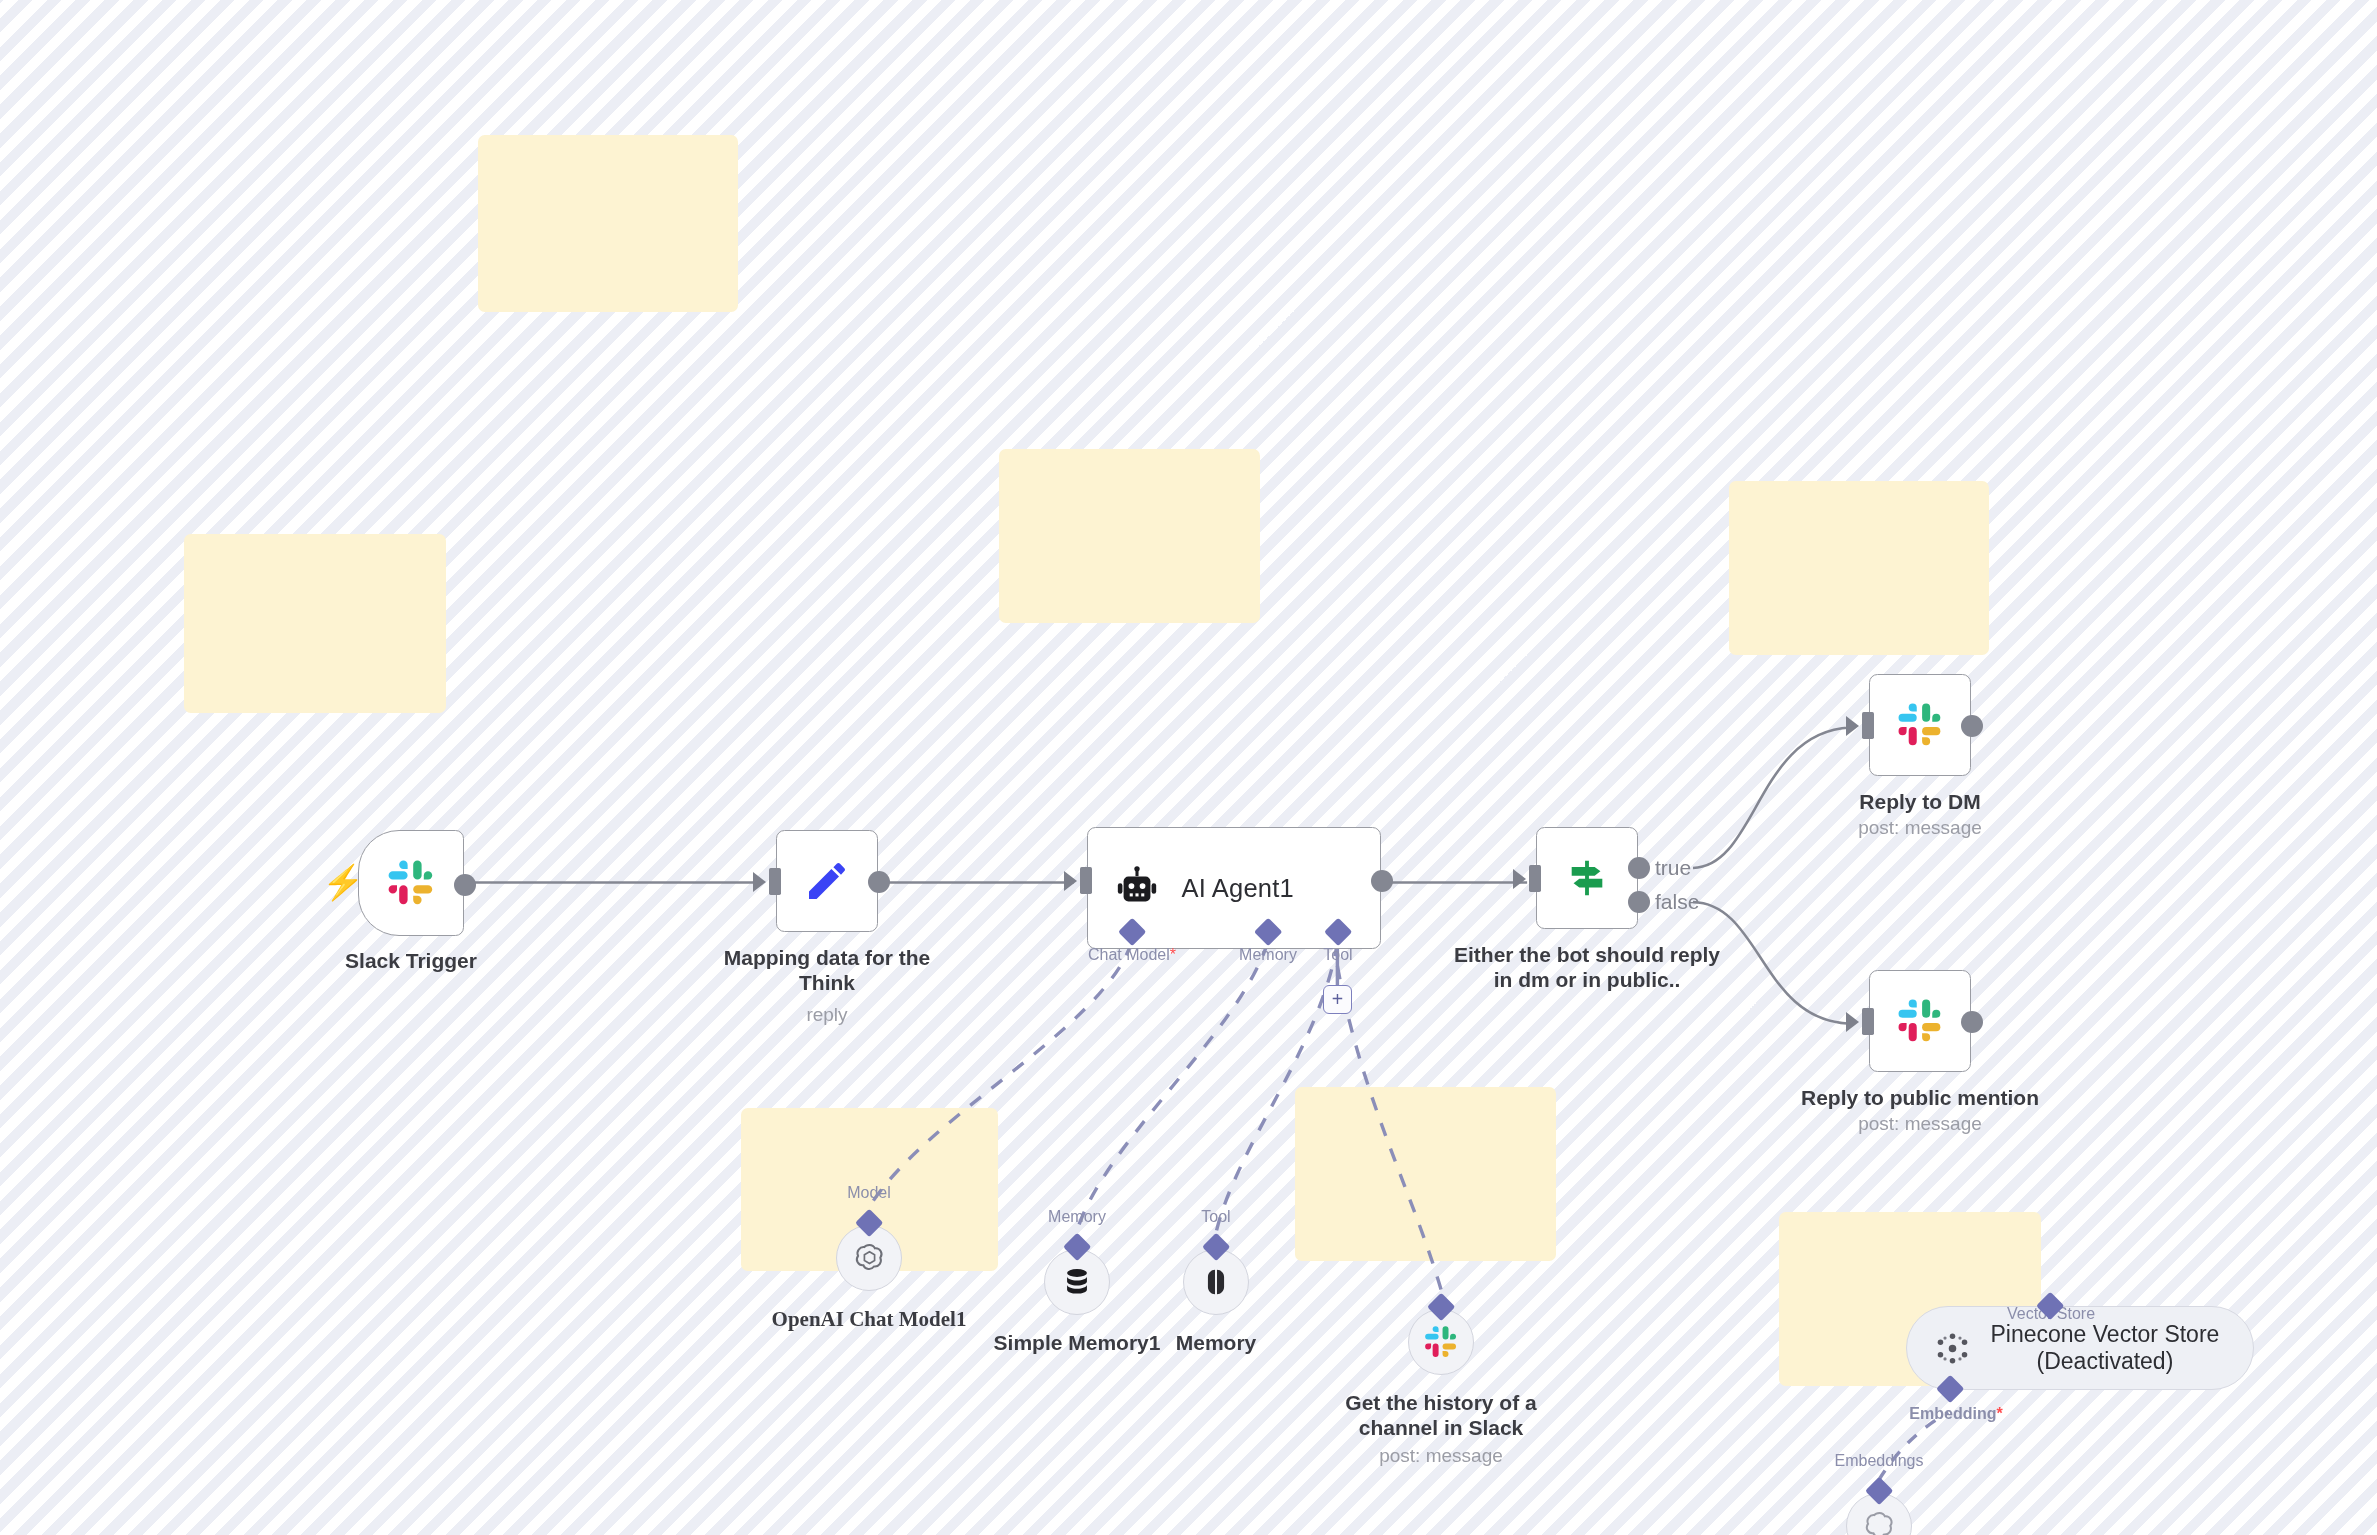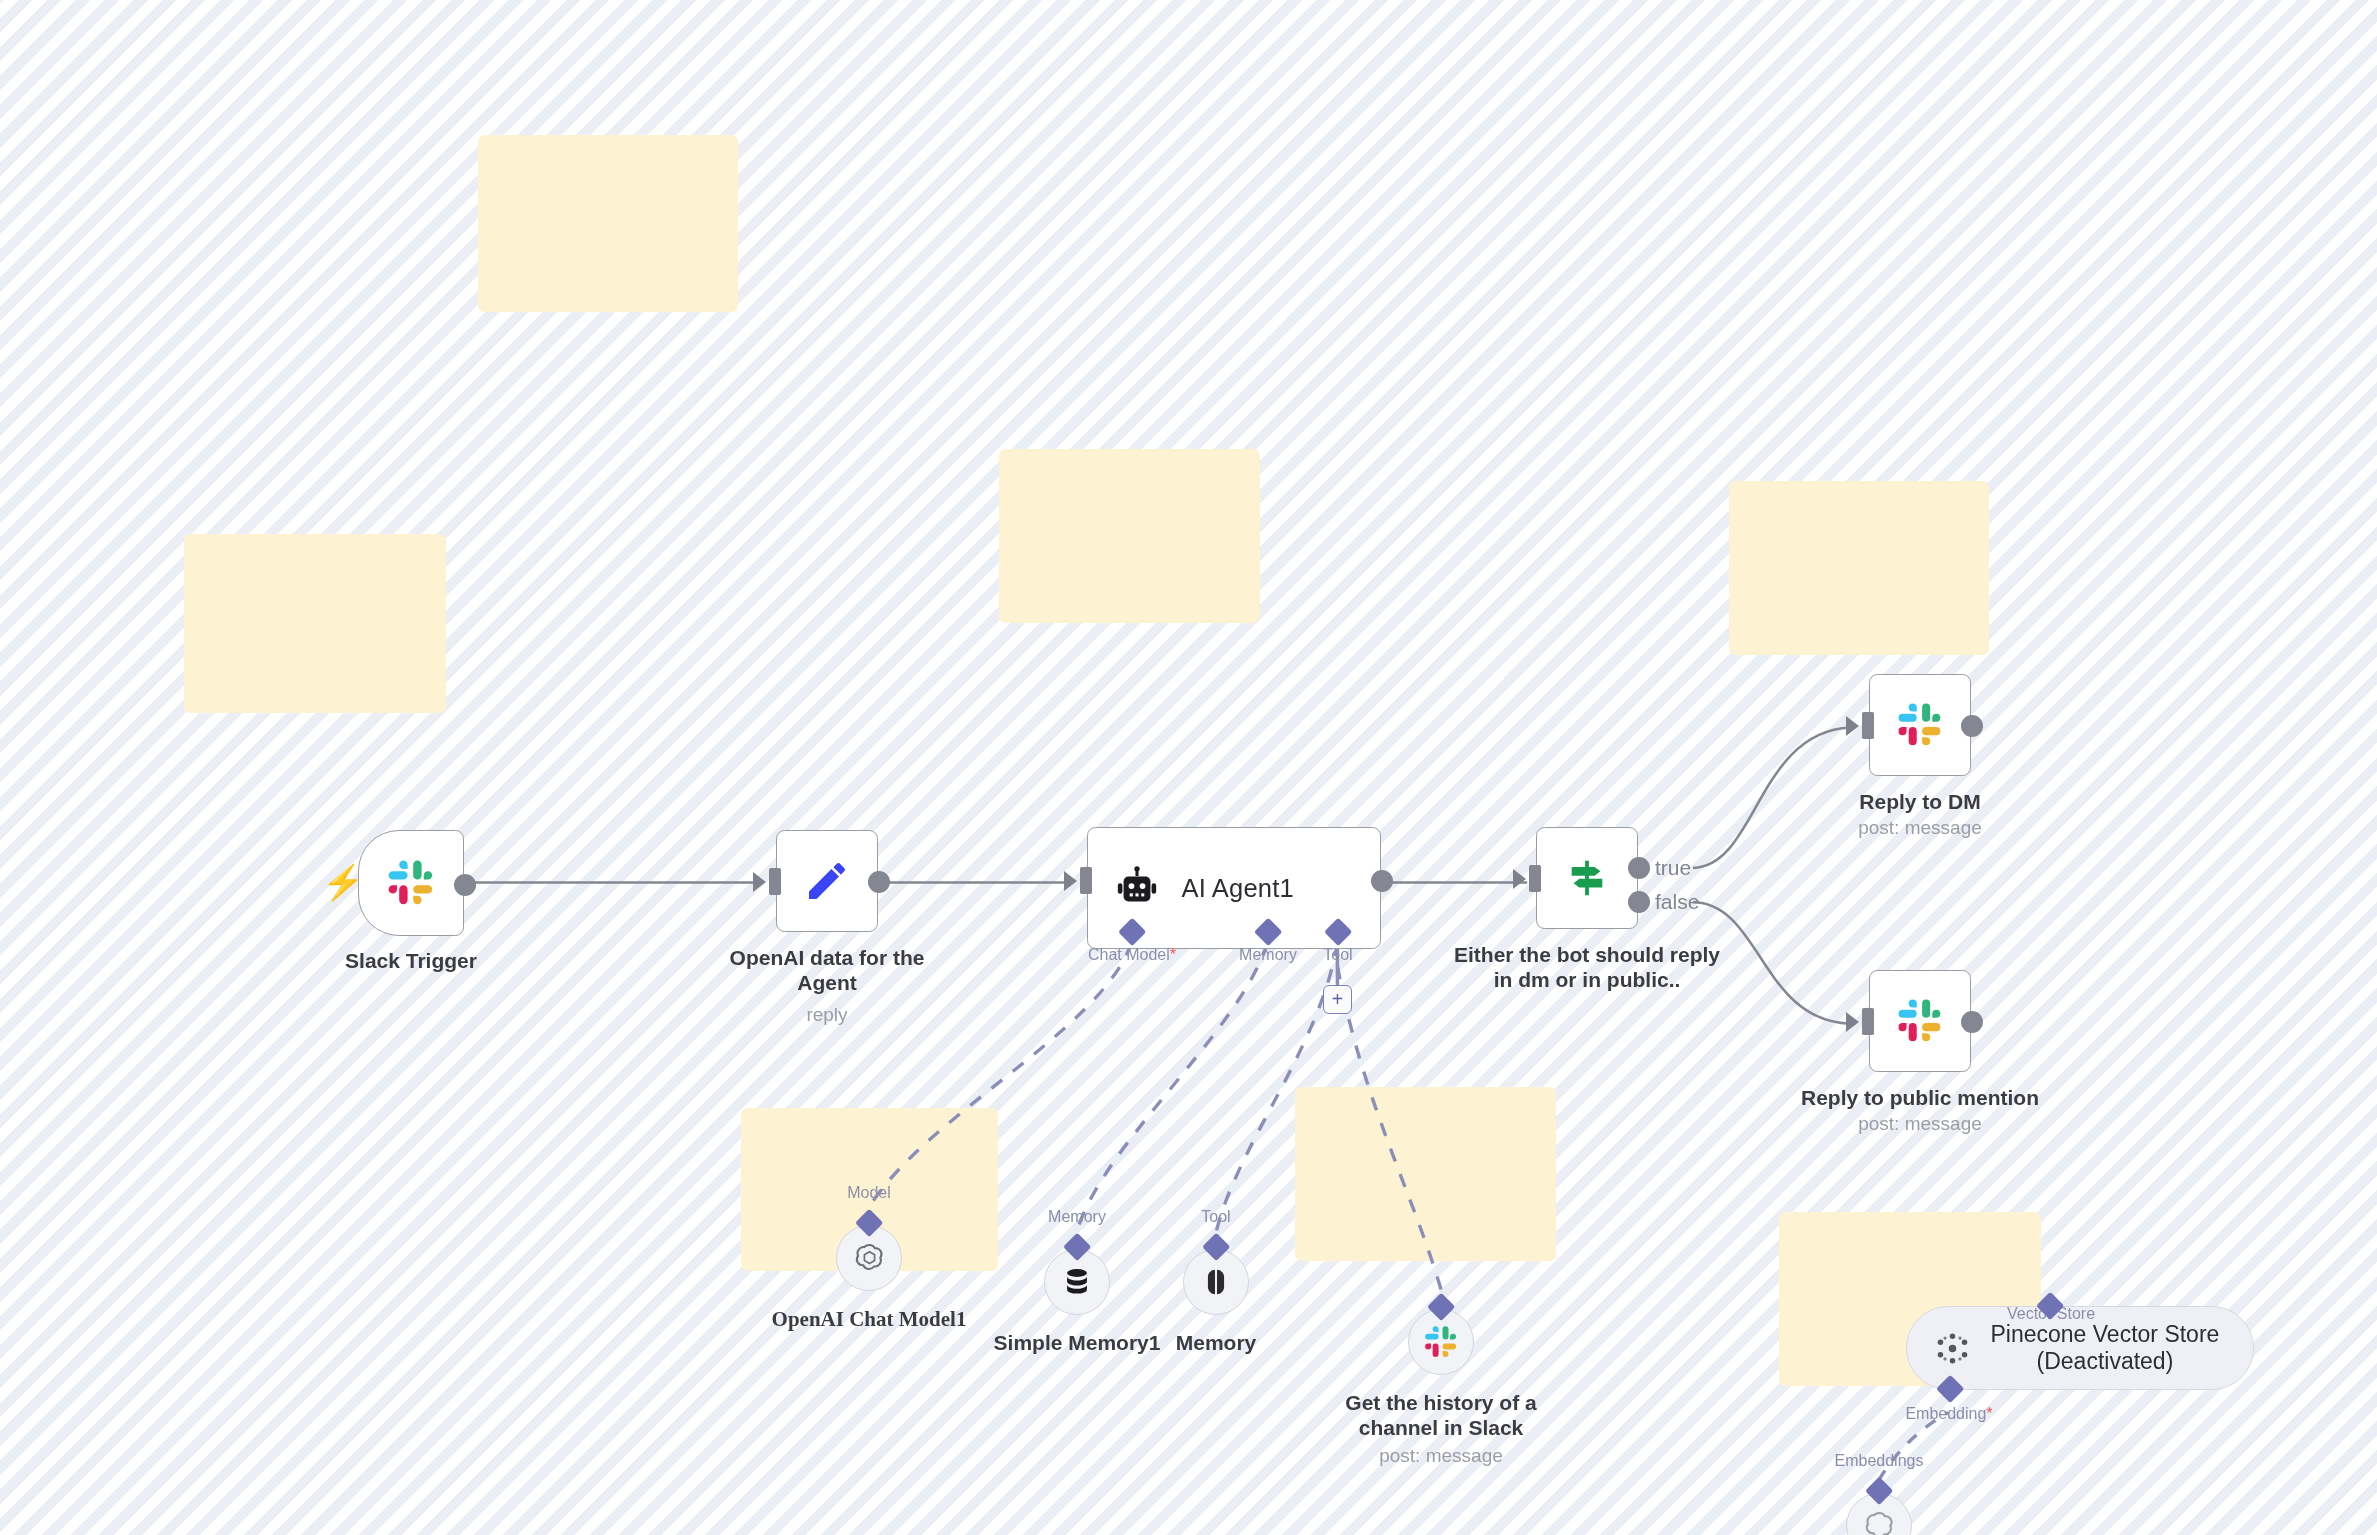--- a/index.html
+++ b/index.html
@@ -253,7 +253,7 @@
       <div class="port-in" style="left:-7.7px;top:37px;"></div>
       <div class="port-circle" style="right:-12.8px;top:40px;"></div>
     </div>
-    <div class="node-caption wrap" style="top:116px;">OpenAI data for the Agent</div>
+    <div class="node-caption wrap" style="top:116px;">Mapping data for the Think</div>
     <div class="node-subcaption" style="top:174px;">reply</div>
   </div>
 

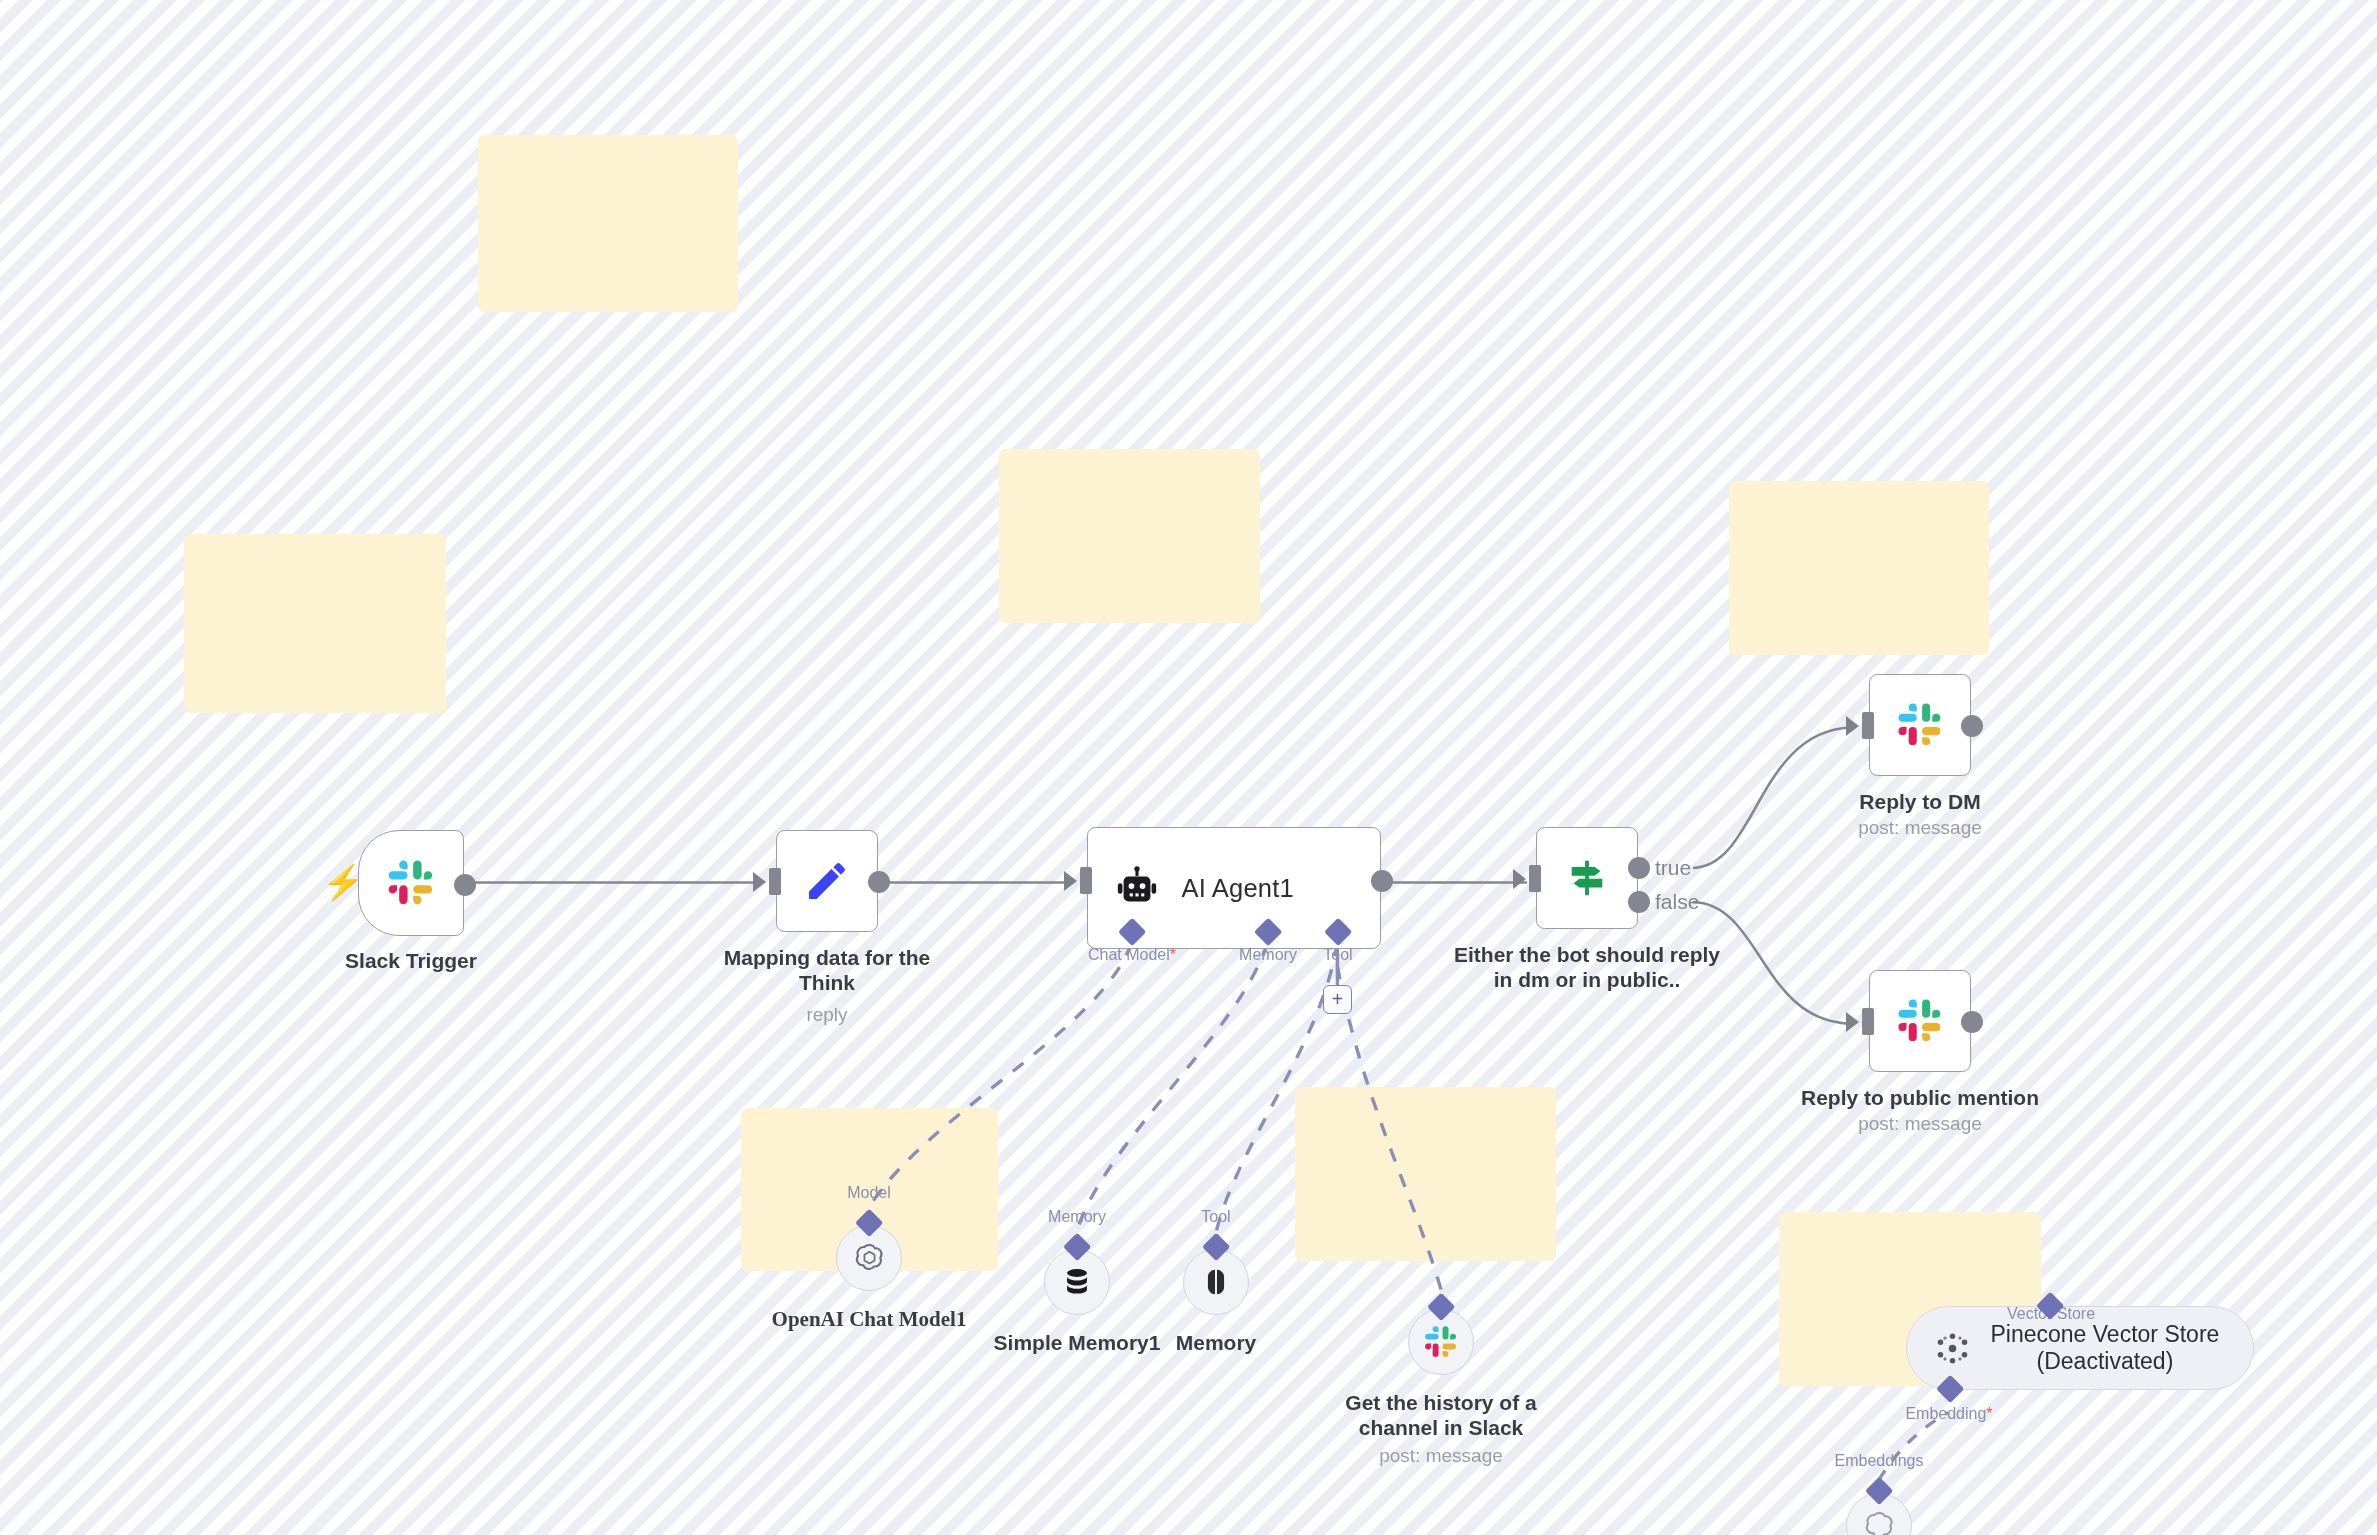--- a/index.html
+++ b/index.html
@@ -432,7 +432,7 @@
 (Deactivated)</span>
     </div>
     <div class="diamond" style="left:34px;top:73px;"></div>
-    <div class="port-label" style="left:43px;top:99px;"><span>Embedding</span><span class="req">*</span></div>
+    <div class="port-label" style="left:50px;top:99px;font-weight:bold;"><span>Embedding</span><span class="req">*</span></div>
   </div>
 
   <div class="subnode" style="left:1846px;top:1493px;">

